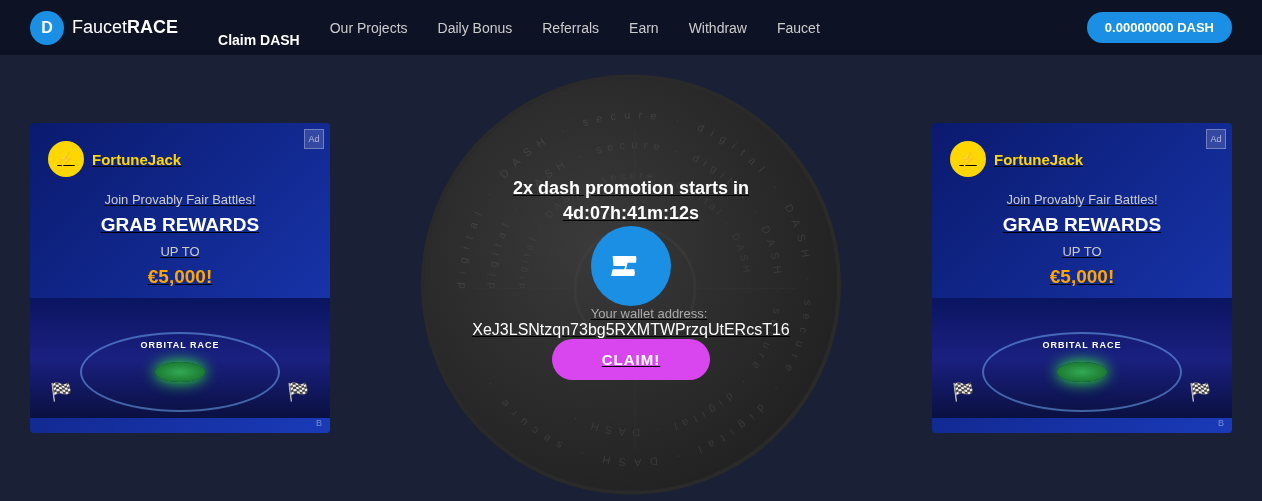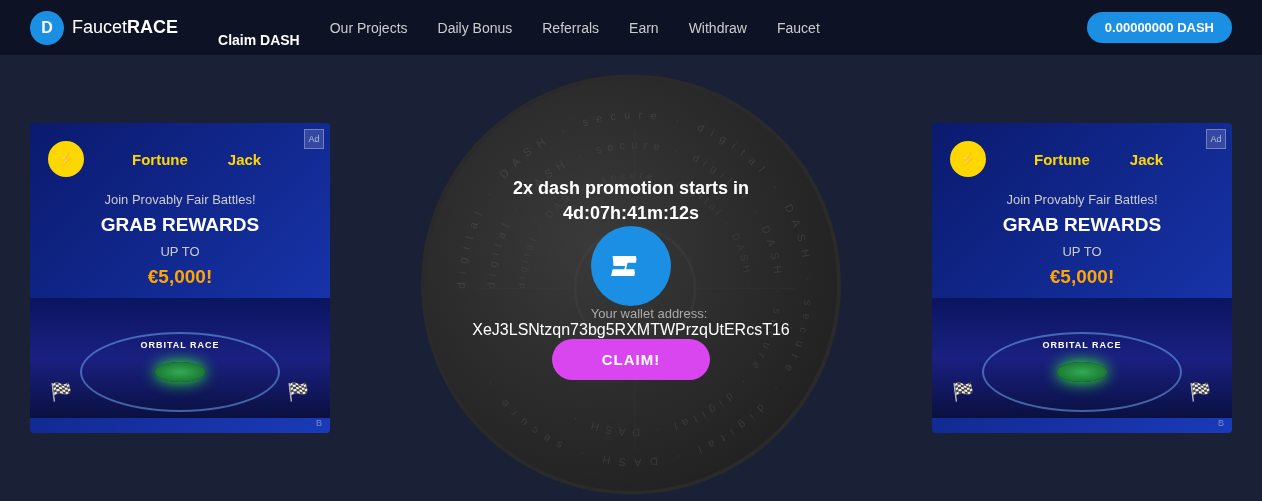--- a/index.html
+++ b/index.html
@@ -113,6 +113,7 @@
       justify-content: space-between;
       padding: 20px 30px;
       height: calc(501px - 55px);
+      text-decoration: underline;
     }
 
     

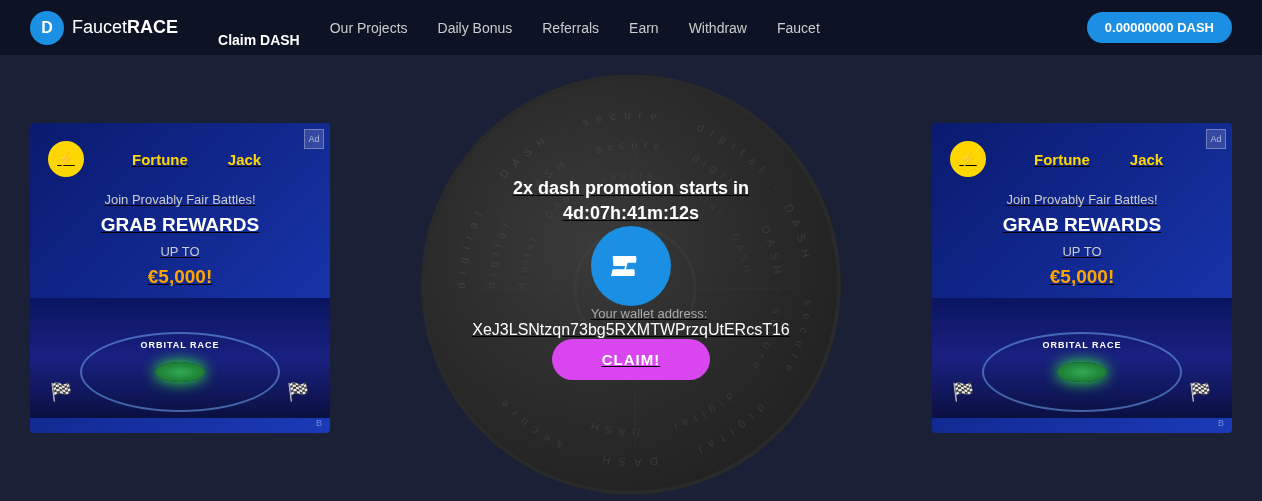--- a/index.html
+++ b/index.html
@@ -167,7 +167,6 @@
     .ad-logo-name span {
       color: #ffd700;
       font-weight: bold;
-      margin-left: 40px;
     }
     .ad-tagline {
       color: #ccc;

